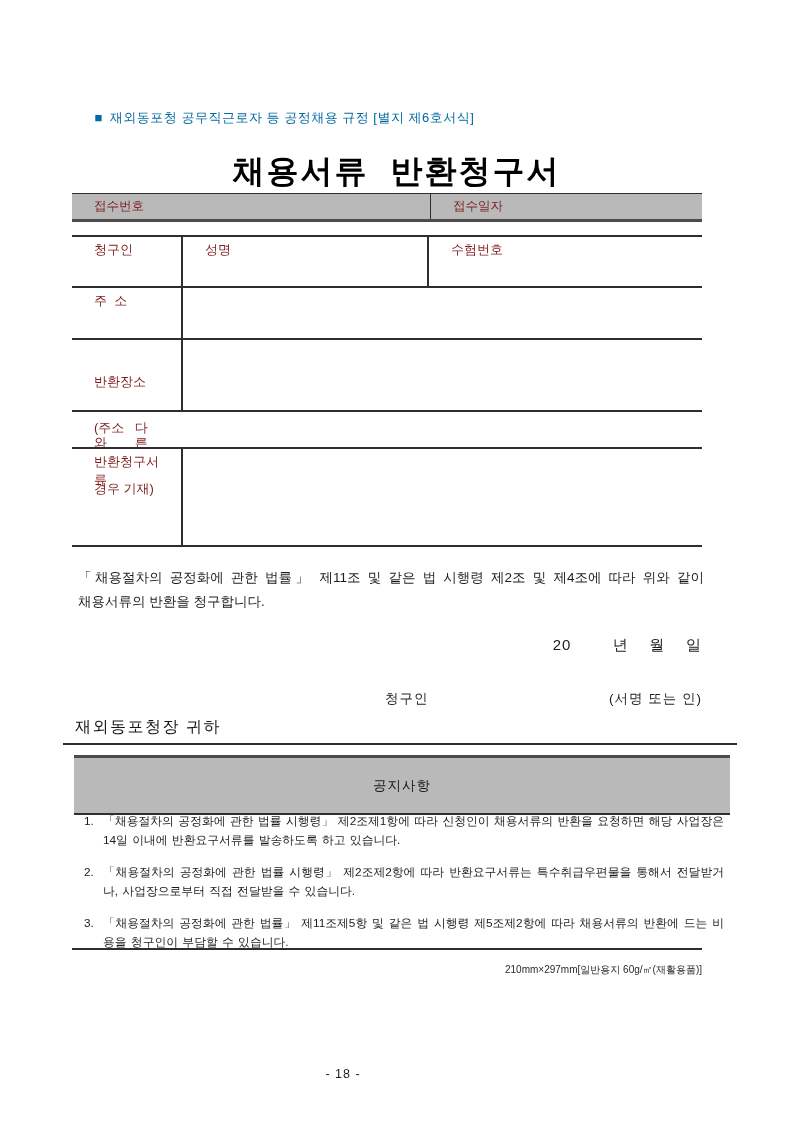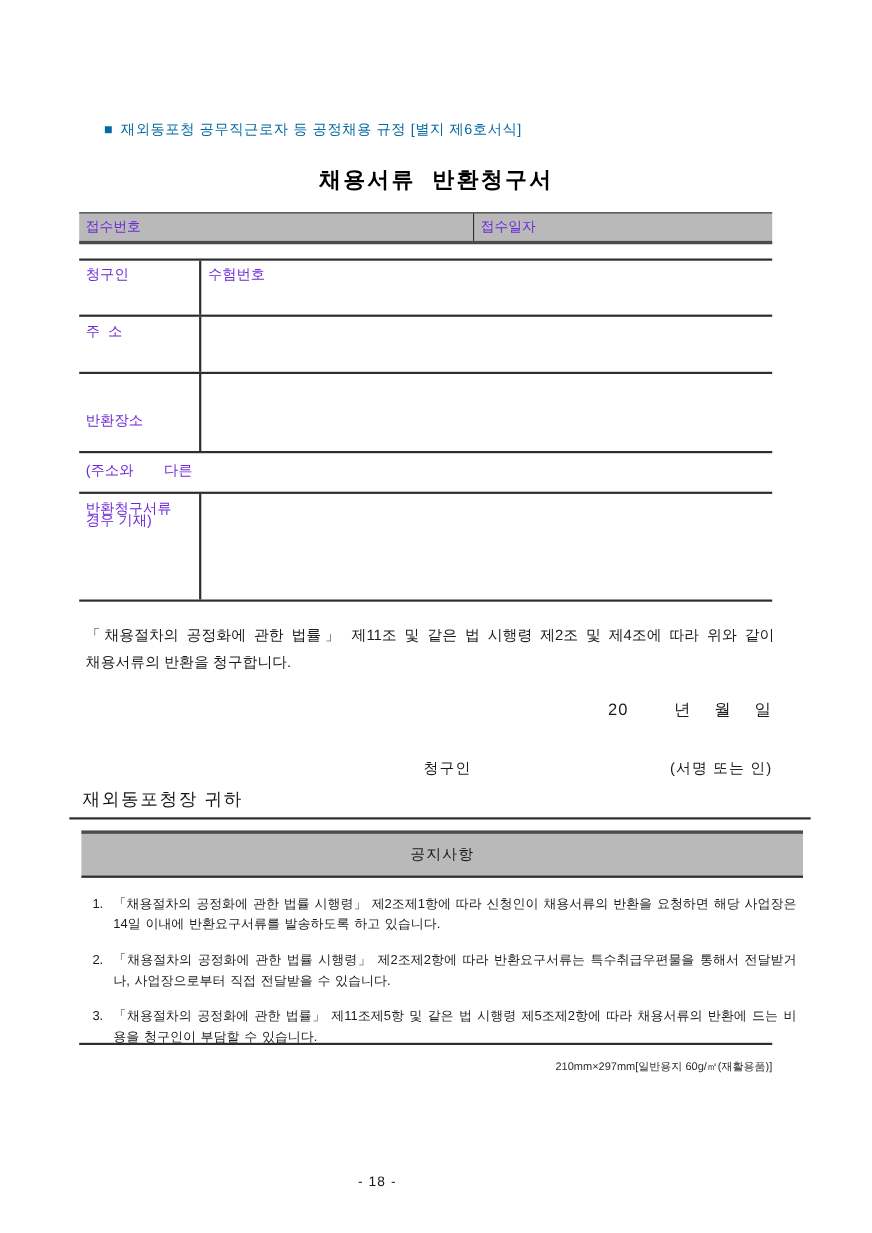--- a/index.html
+++ b/index.html
@@ -23,7 +23,7 @@
   
   .doc-title {
     position: absolute; left: 0; top: 150px; width: 793px;
-    text-align: center; font-size: 20px; font-weight: bold;
+    text-align: center; font-size: 32px; font-weight: bold;
     letter-spacing: 2px; white-space: pre-wrap; color: #000;
   }
 

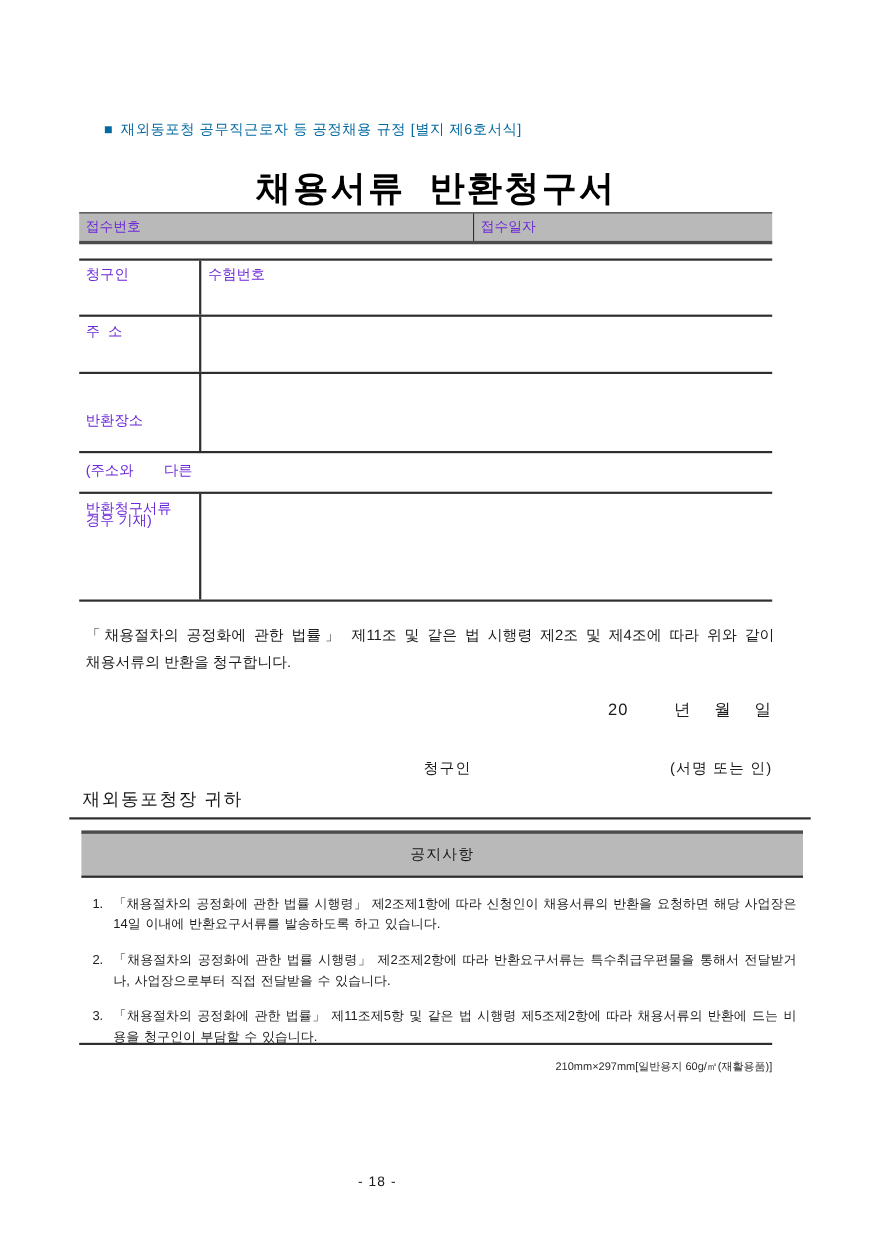--- a/index.html
+++ b/index.html
@@ -29,7 +29,7 @@
 
   
   .tbl { position: absolute; left: 72px; width: 630px; }
-  .cell { padding: 4px 6px; font-size: 13px; color: #6d28d9; }
+  .cell { padding: 4px 22px; font-size: 13px; color: #7f1d1d; }
 
   
   .receipt-row {

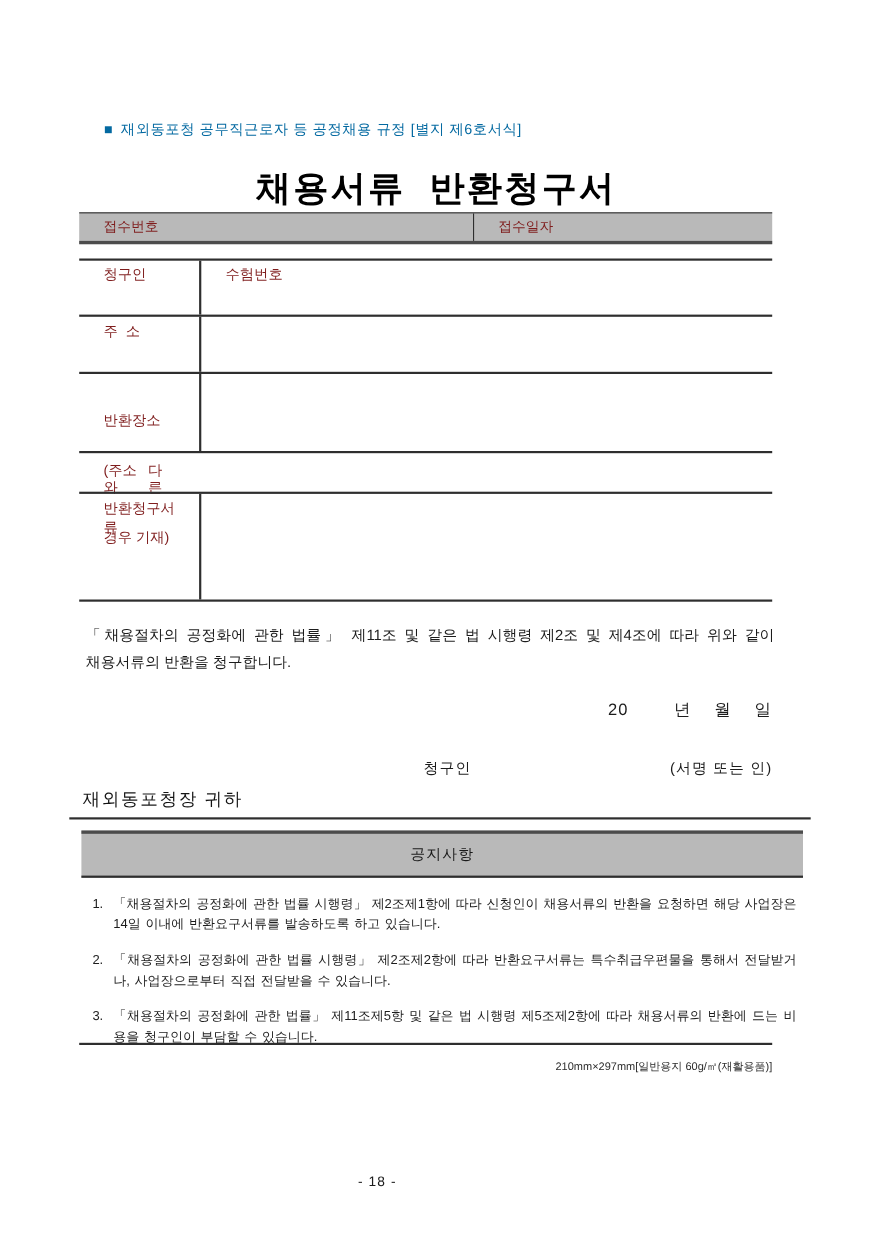--- a/index.html
+++ b/index.html
@@ -148,6 +148,7 @@
   <div class="tbl info-block">
     <div class="row row-claimant">
       <div class="cell lab">청구인</div>
+      <div class="cell mid">성명</div>
       <div class="cell end">수험번호</div>
     </div>
     <div class="row row-address">

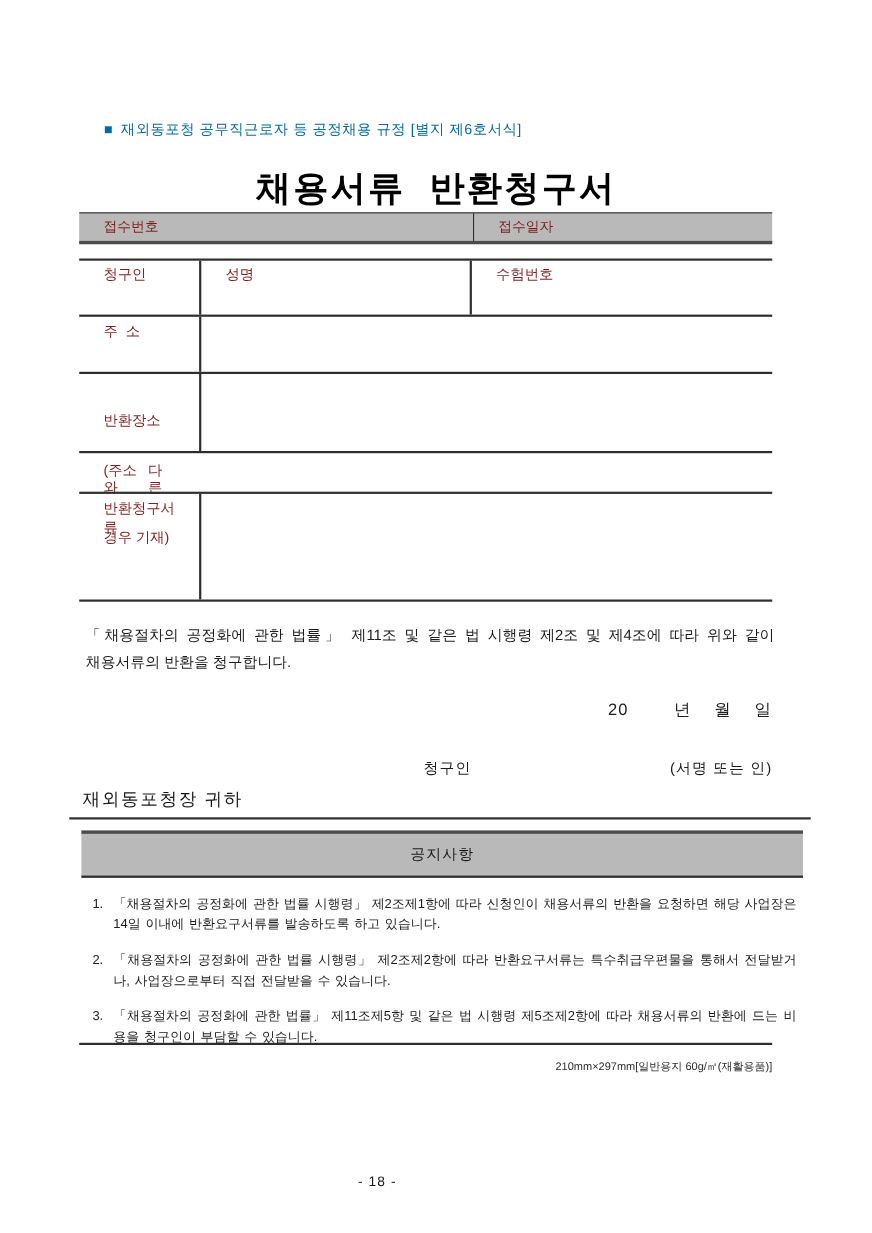--- a/index.html
+++ b/index.html
@@ -100,7 +100,7 @@
 
   
   .notice-bar {
-    position: absolute; left: 74px; top: 755px; width: 656px; height: 43px;
+    position: absolute; left: 74px; top: 755px; width: 656px; height: 60px;
     background: #b9b9b9;
     border-top: 3px solid #4c4c4c;
     border-bottom: 2px solid #2e2e2e;

